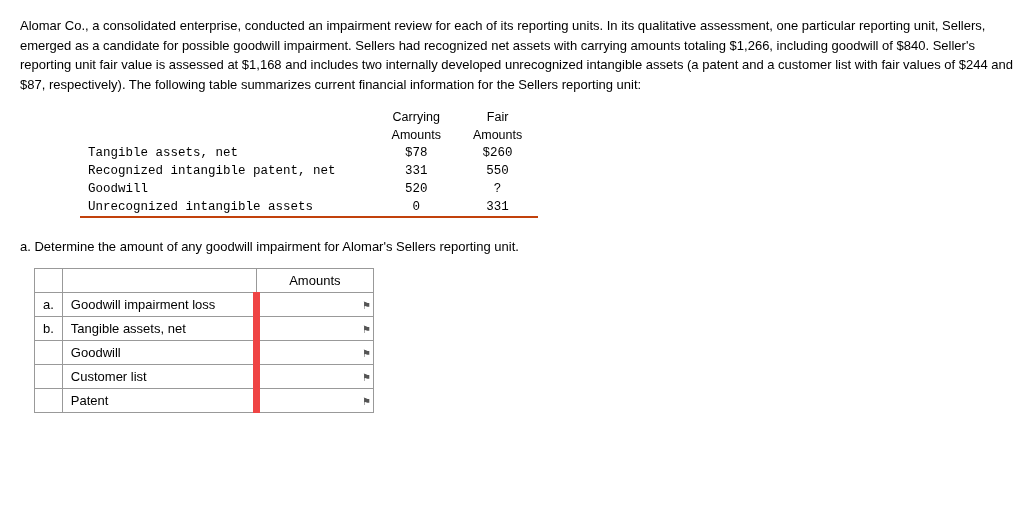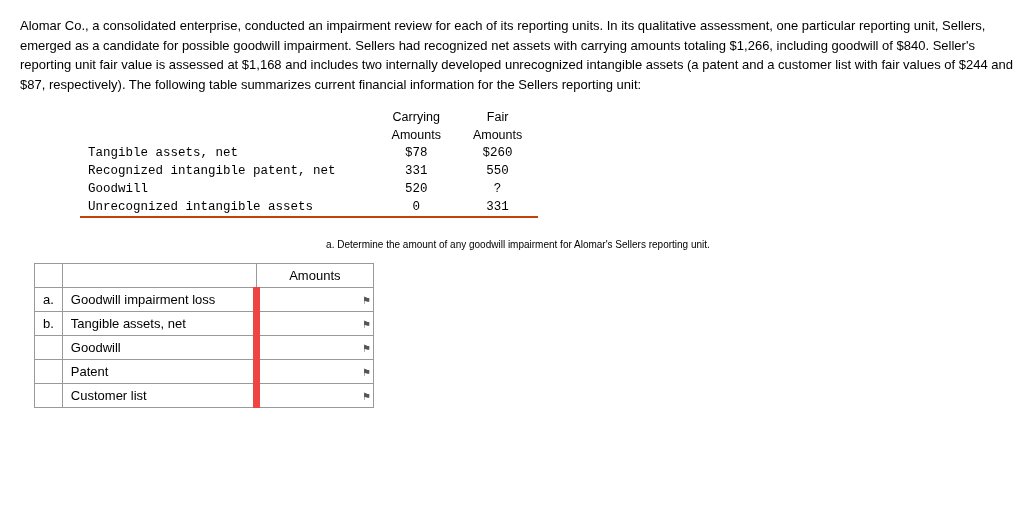--- a/index.html
+++ b/index.html
@@ -46,9 +46,8 @@
       border-bottom: 2px solid #c2410c;
     }
     .questions {
-      font-size: 10px;
+      font-size: 13px;
       line-height: 1.7;
-      text-align: center;
     }
     .questions p { margin-bottom: 2px; }
 

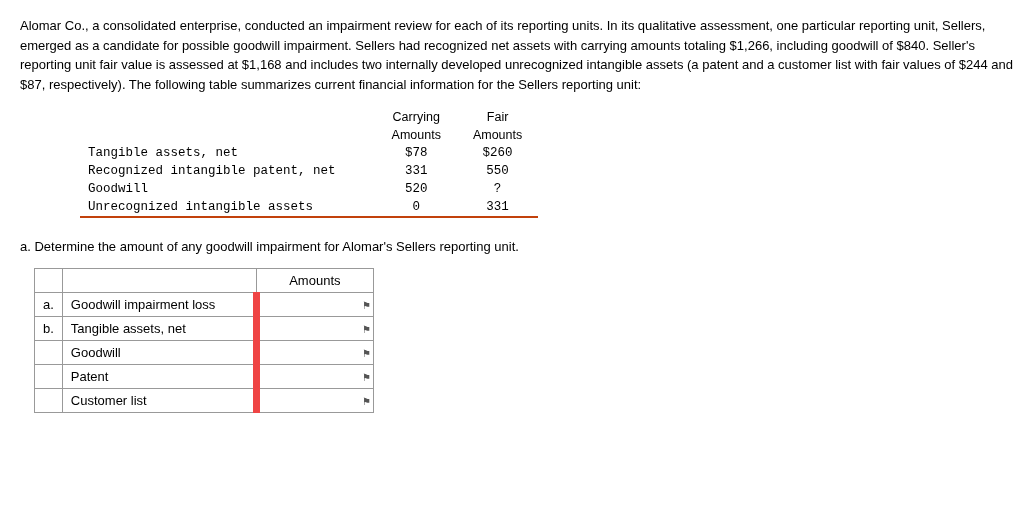--- a/index.html
+++ b/index.html
@@ -189,15 +189,15 @@
       </tr>
       <tr>
         <td class="row-marker"></td>
+        <td class="row-label">Customer list</td>
+        <td class="amount-cell">
+          <input class="amount-input" type="text" style="">
+          <span class="flag-icon">⚑</span>
+        </td>
+      </tr>
+      <tr>
+        <td class="row-marker"></td>
         <td class="row-label">Patent</td>
-        <td class="amount-cell">
-          <input class="amount-input" type="text" style="">
-          <span class="flag-icon">⚑</span>
-        </td>
-      </tr>
-      <tr>
-        <td class="row-marker"></td>
-        <td class="row-label">Customer list</td>
         <td class="amount-cell">
           <input class="amount-input" type="text" style="">
           <span class="flag-icon">⚑</span>

